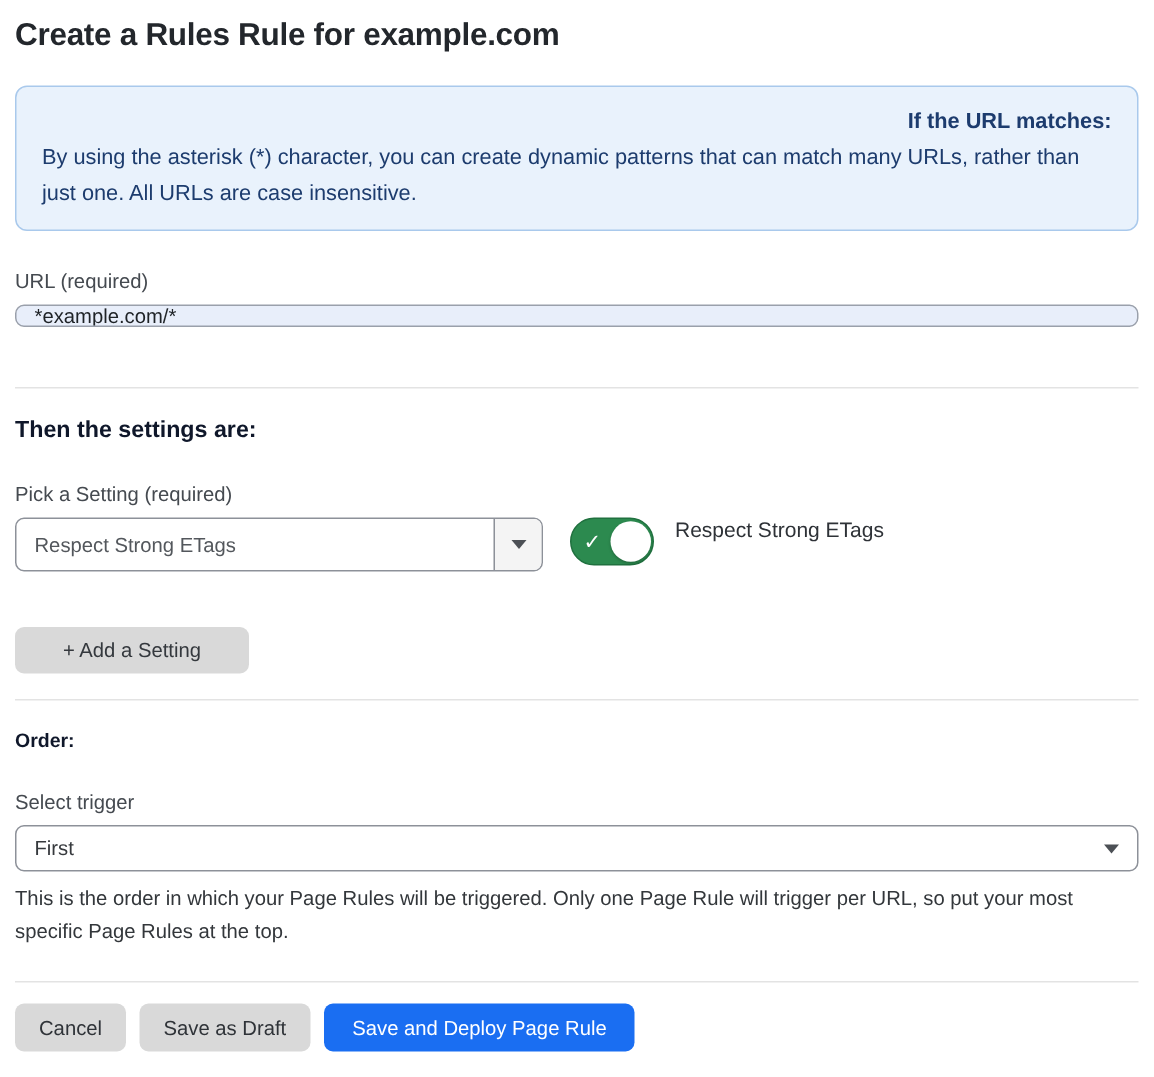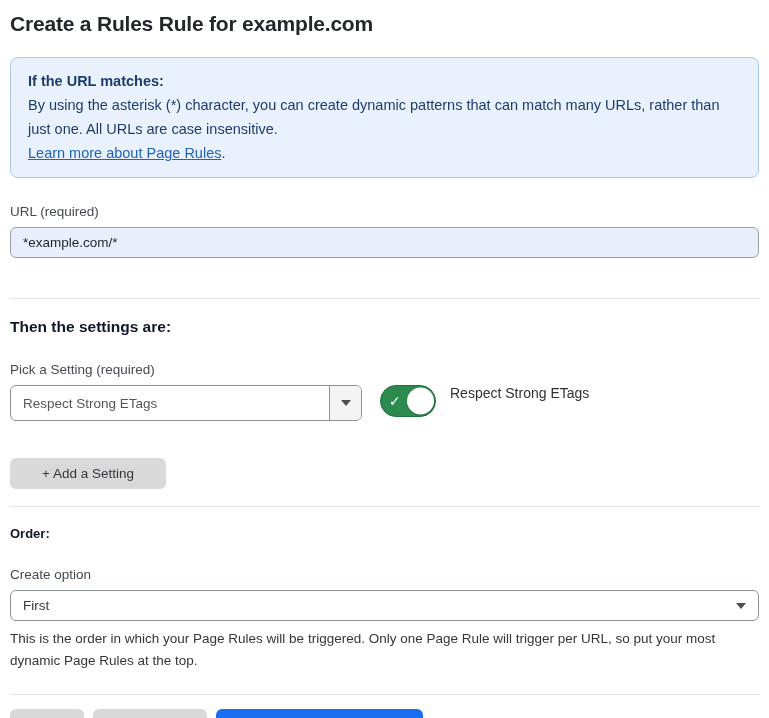--- a/index.html
+++ b/index.html
@@ -38,7 +38,7 @@
     color:var(--info-text);
     font-size:14.5px;line-height:24px;
   }
-  .info-box .info-heading{font-weight:700;}
+  .info-box .info-heading{font-weight:700;text-align:right;}
   .info-box a{
     color:var(--link-blue);
     text-decoration:underline;

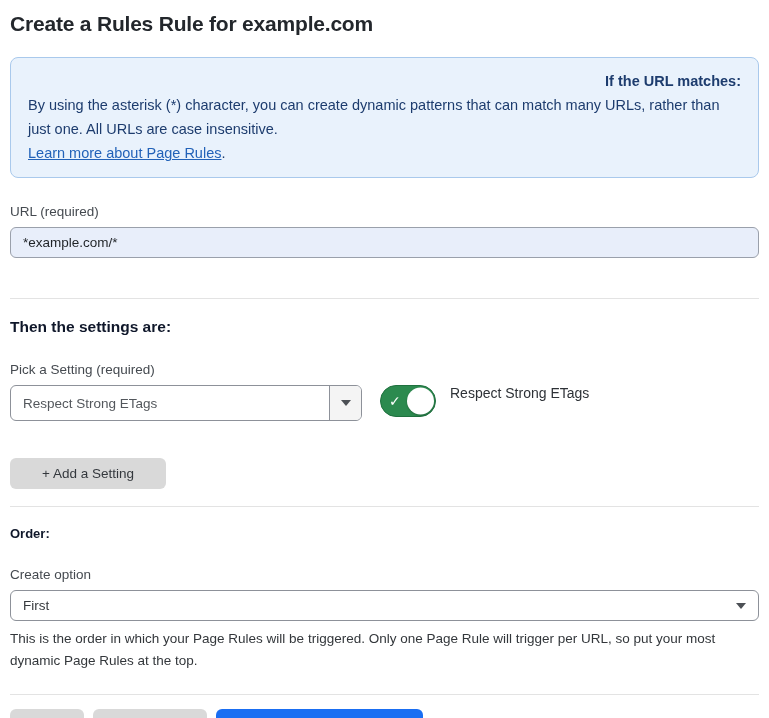--- a/index.html
+++ b/index.html
@@ -178,7 +178,6 @@
   <div class="info-box">
     <div class="info-heading">If the URL matches:</div>
     <div class="info-body">By using the asterisk (*) character, you can create dynamic patterns that can match many URLs, rather than just one. All URLs are case insensitive.</div>
-    <div><a>Learn more about Page Rules</a><span>.</span></div>
   </div>
 
   <div class="field-label">URL (required)</div>

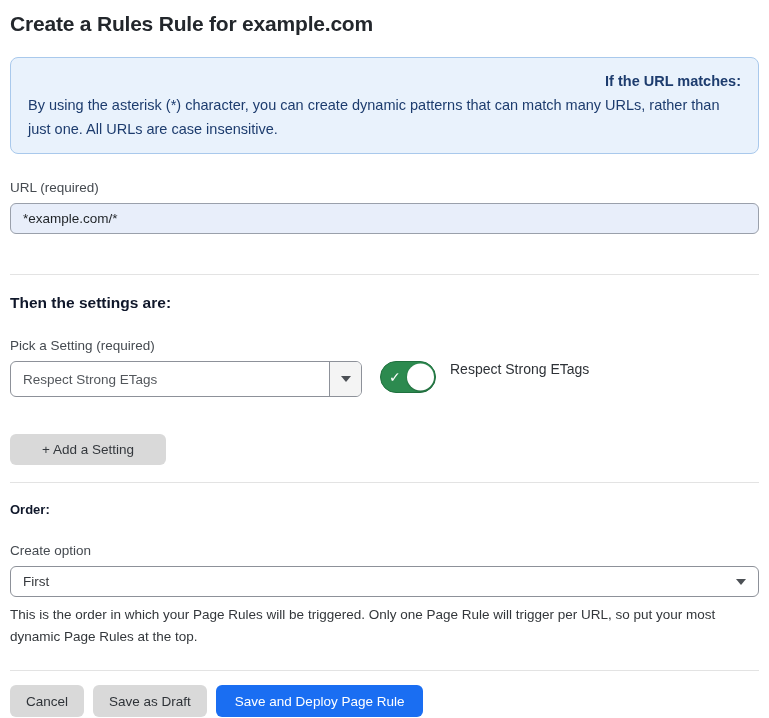--- a/index.html
+++ b/index.html
@@ -52,7 +52,7 @@
   .url-input{
     display:block;
     margin-top:8px;
-    width:749px;height:31px;
+    width:749px;height:15px;
     background:var(--input-blue-bg);
     border:1px solid #9aa0ab;
     border-radius:6px;

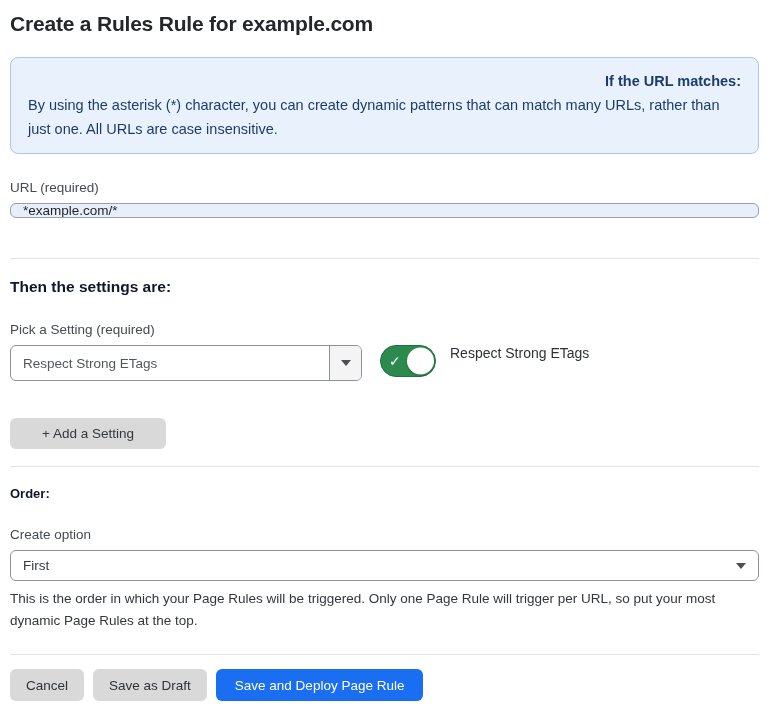--- a/index.html
+++ b/index.html
@@ -209,7 +209,7 @@
 
   <h2 class="section-heading order-heading">Order:</h2>
 
-  <div class="field-label">Create option</div>
+  <div class="field-label">Select trigger</div>
 
   <div class="order-select">
     <span class="select-value">First</span>

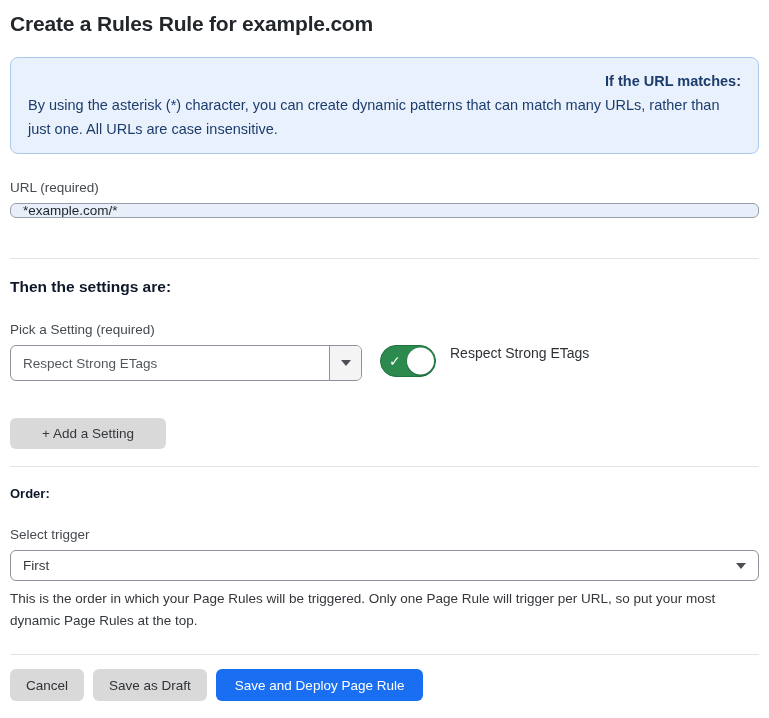--- a/index.html
+++ b/index.html
@@ -216,7 +216,7 @@
     <span class="caret-down"></span>
   </div>
 
-  <div class="help-text">This is the order in which your Page Rules will be triggered. Only one Page Rule will trigger per URL, so put your most dynamic Page Rules at the top.</div>
+  <div class="help-text">This is the order in which your Page Rules will be triggered. Only one Page Rule will trigger per URL, so put your most specific Page Rules at the top.</div>
 
   <hr class="divider divider-3">
 

